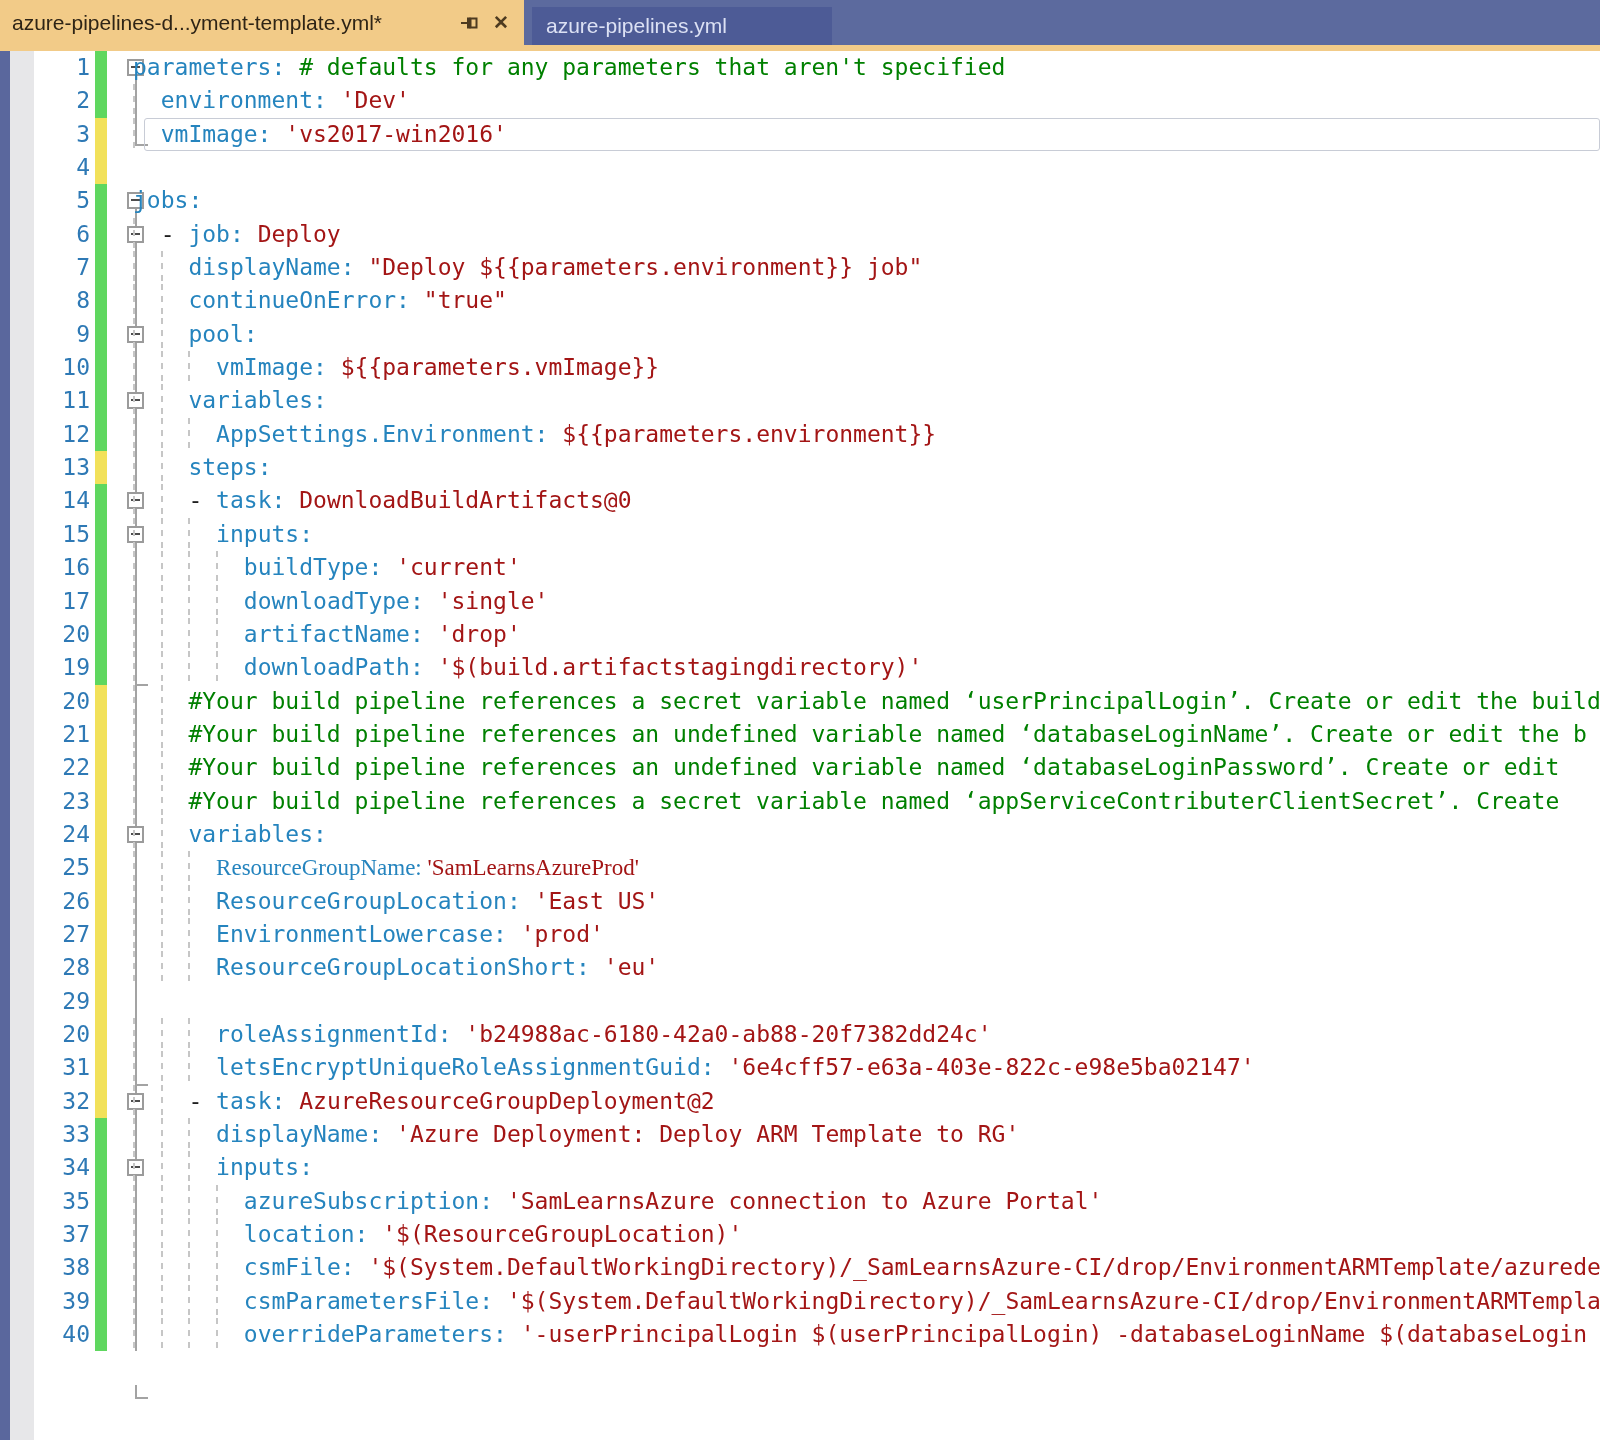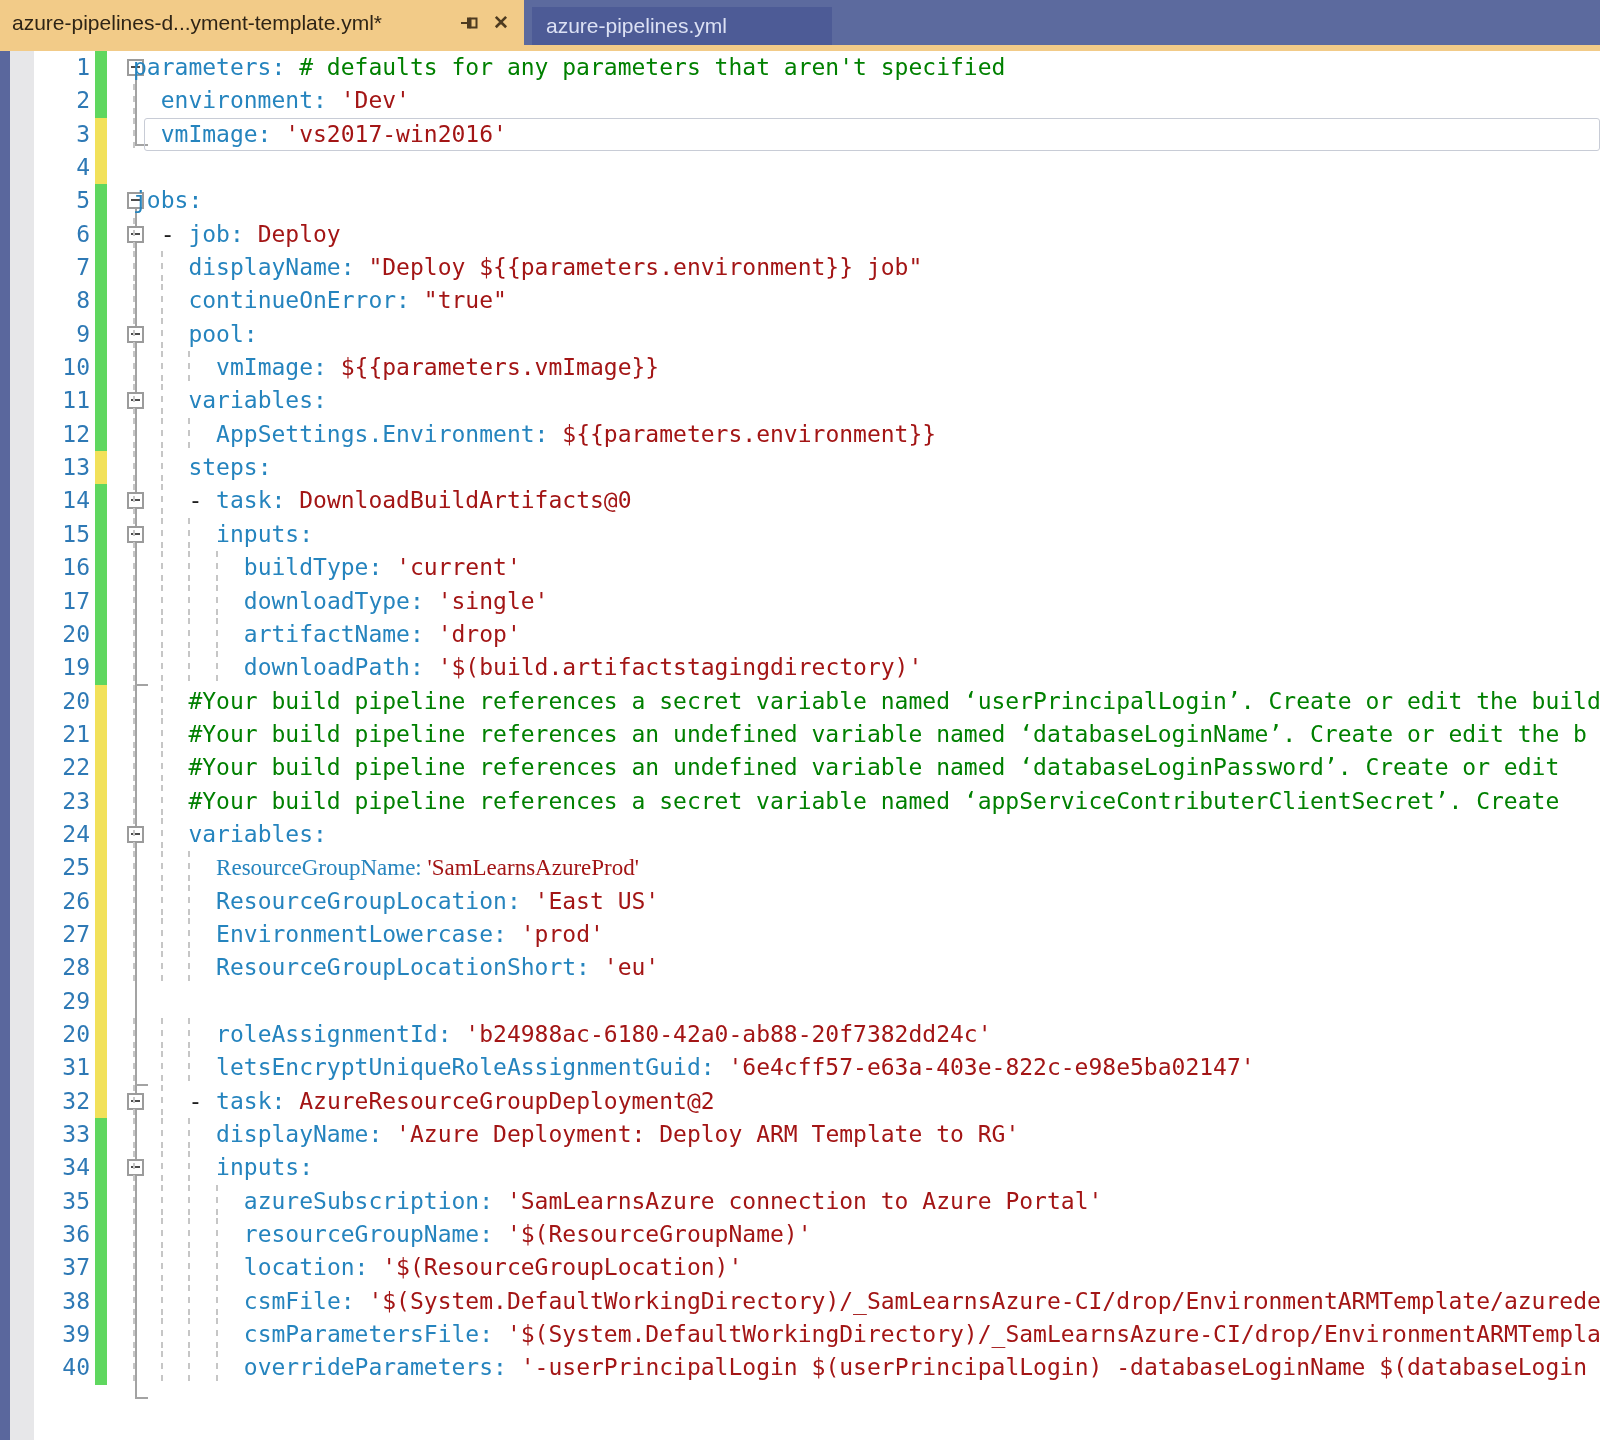--- a/index.html
+++ b/index.html
@@ -381,14 +381,6 @@
         <span class="code"><i class="guide" style="left: 0px;"></i><i class="guide" style="left: 27.7px;"></i><i class="guide" style="left: 55.4px;"></i><i class="guide" style="left: 83.1px;"></i><span style="padding-left: 110.8px; display: inline-block;"><span class="tok-k">azureSubscription:</span><span class="tok-s"> 'SamLearnsAzure connection to Azure Portal'</span></span></span>
       </div>
       <div class="row">
-        <span class="num">36</span>
-        <span class="bar bar-g"></span>
-        <span class="fold">
-          <i class="fstem"></i>
-        </span>
-        <span class="code"><i class="guide" style="left: 0px;"></i><i class="guide" style="left: 27.7px;"></i><i class="guide" style="left: 55.4px;"></i><i class="guide" style="left: 83.1px;"></i><span style="padding-left: 110.8px; display: inline-block;"><span class="tok-k">resourceGroupName:</span><span class="tok-s"> '$(ResourceGroupName)'</span></span></span>
-      </div>
-      <div class="row">
         <span class="num">37</span>
         <span class="bar bar-g"></span>
         <span class="fold">

